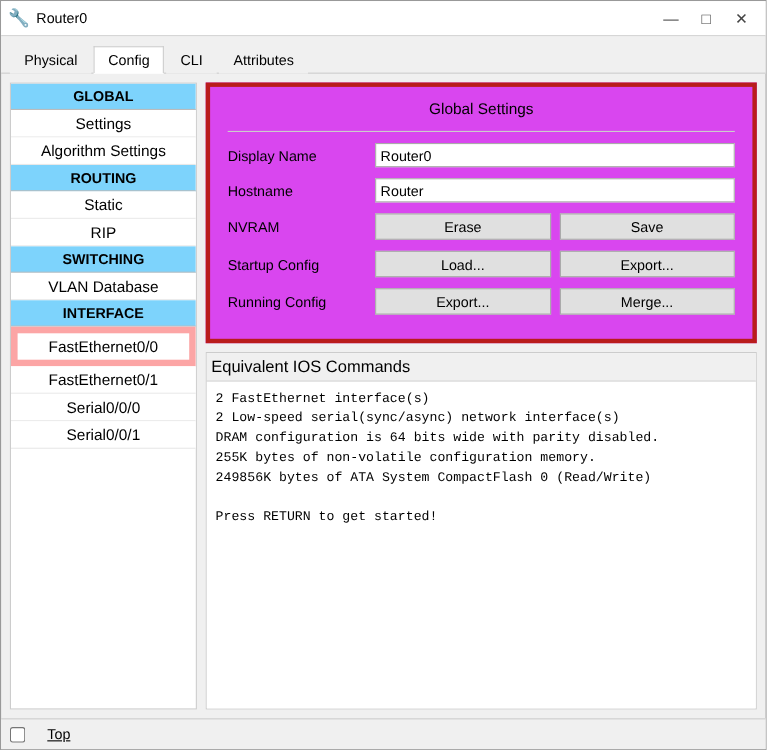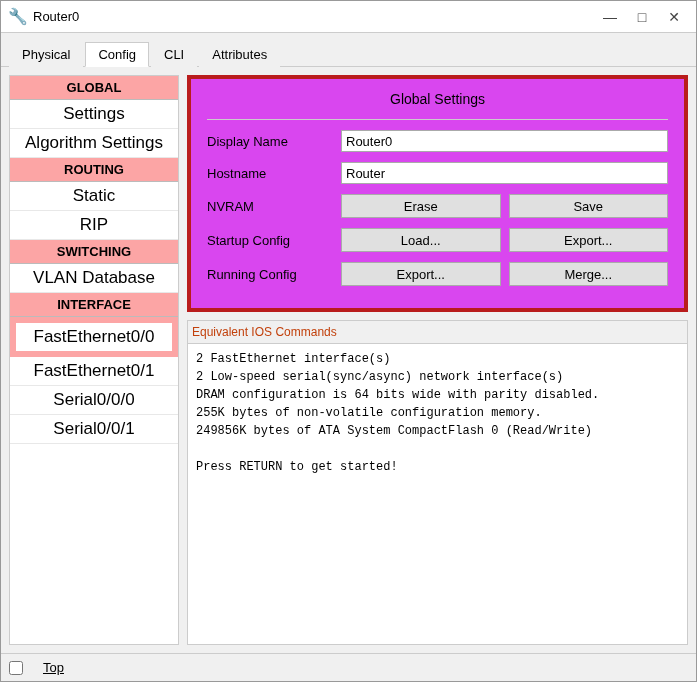--- a/index.html
+++ b/index.html
@@ -130,7 +130,7 @@
     .sidebar-scroll::-webkit-scrollbar-thumb { background: #aaa; border: 1px solid #888; }
 
     .sidebar-header {
-      background: #fca5a5;
+      background: #7dd3fc;
       text-align: center;
       font-weight: bold;
       padding: 4px;

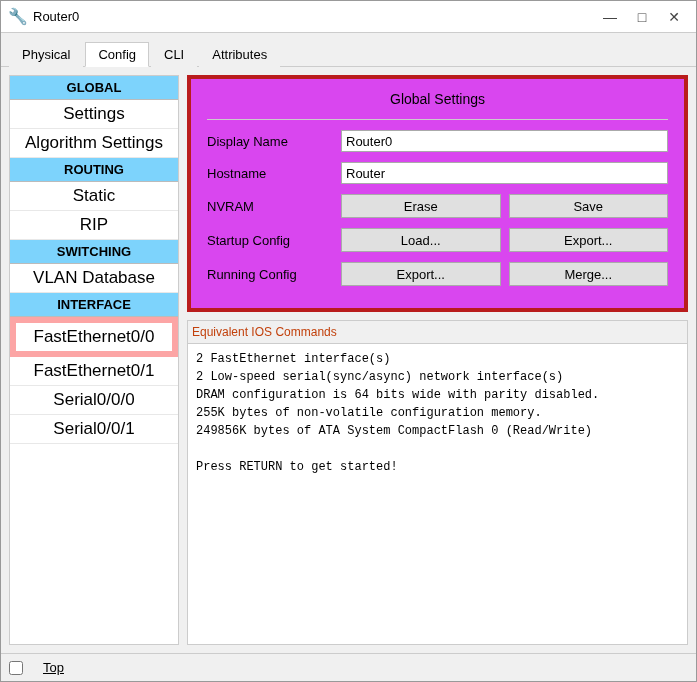--- a/index.html
+++ b/index.html
@@ -142,7 +142,7 @@
       text-align: center;
       padding: 4px 6px;
       cursor: pointer;
-      font-size: 17px;
+      font-size: 14px;
       border-bottom: 1px solid #e8e8e8;
       background: #fff;
     }

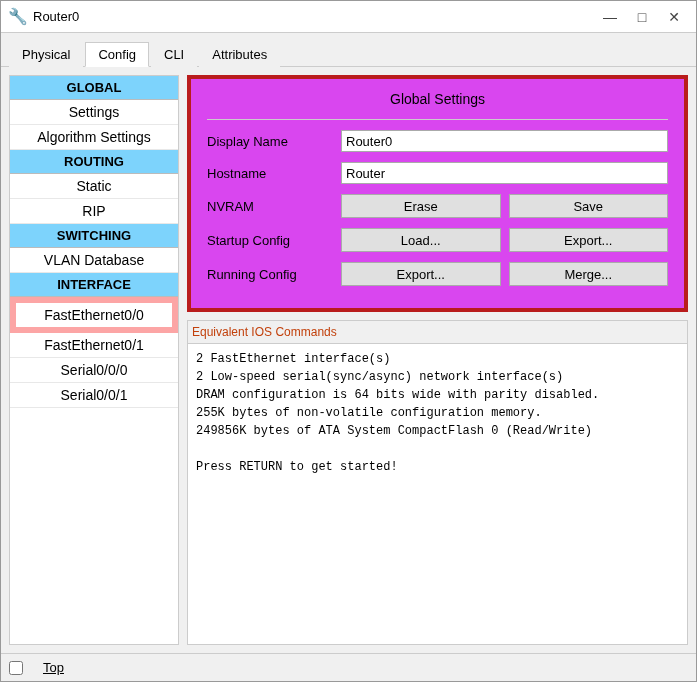--- a/index.html
+++ b/index.html
@@ -228,9 +228,9 @@
     }
 
     .ios-title {
-      font-size: 12px;
+      font-size: 15px;
       padding: 4px 0 4px 4px;
-      color: #c2410c;
+      color: #000000;
       background: #f0f0f0;
       border-bottom: 1px solid #ccc;
     }

